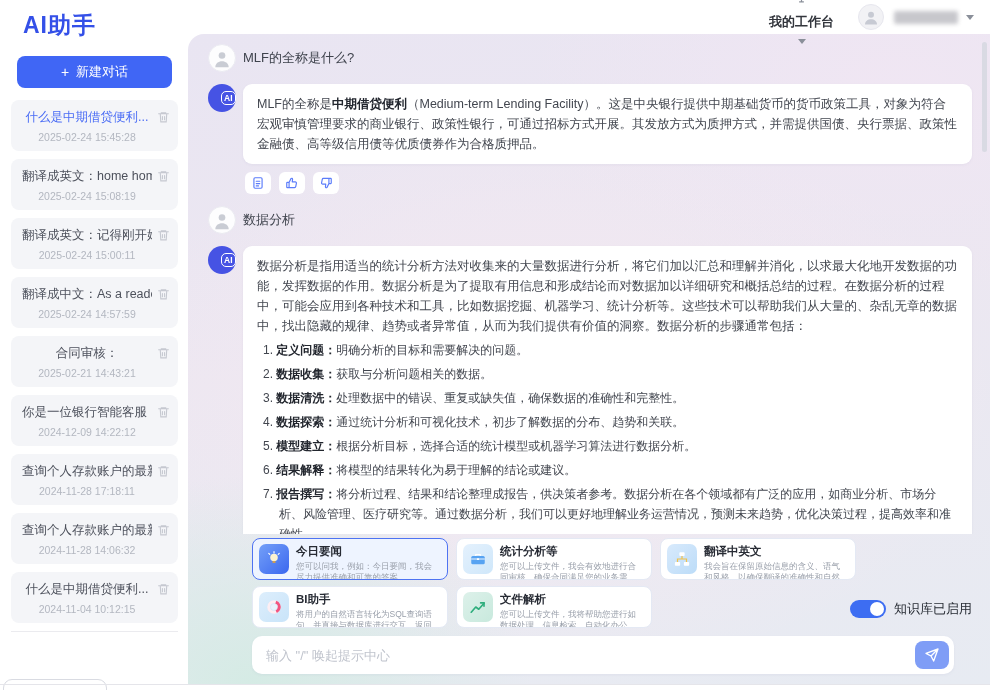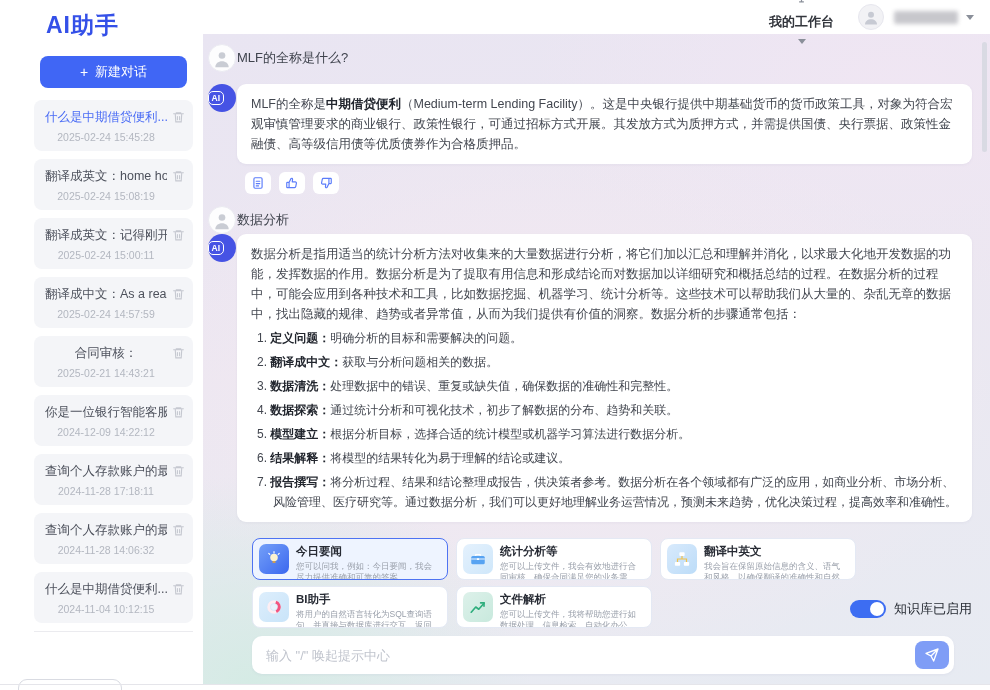--- a/index.html
+++ b/index.html
@@ -7,7 +7,7 @@
   body { position:relative; }
 
   
-  .sidebar { position:absolute; left:16px; top:0; width:187px; height:690px; background:#fff; z-index:3;padding-left:8px; }
+  .sidebar { position:absolute; left:1px; top:0; width:187px; height:690px; background:#fff; z-index:3; }
   .logo { padding:10px 0 0 22px; font-size:23px; font-weight:bold; color:#3450e8; letter-spacing:1px; }
   .new-chat { margin:15px 16px 12px; height:32px; background:#4066f5; color:#fff; border-radius:8px;
               display:flex; align-items:center; justify-content:center; gap:7px; font-size:13px; cursor:pointer; }

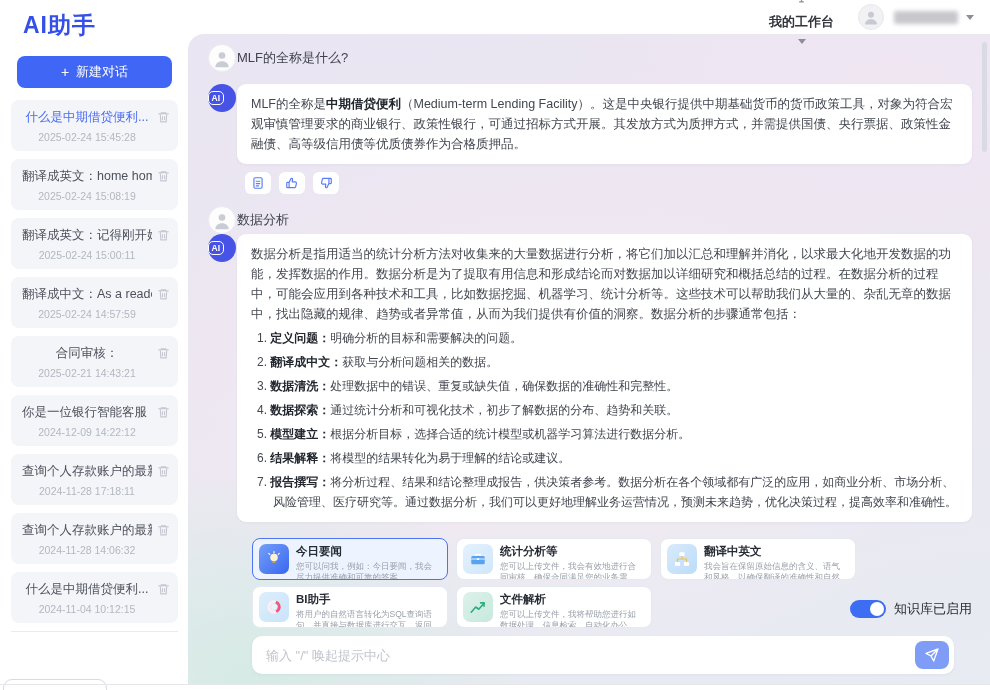--- a/index.html
+++ b/index.html
@@ -41,7 +41,7 @@
   .scroll-thumb { position:absolute; right:3px; top:8px; width:5px; height:110px; border-radius:3px; background:#d9dae3; }
 
   .chat { position:absolute; left:0; right:14px; top:0; bottom:150px; padding:10px 4px 0 20px; overflow:hidden; }
-  .msg-row { display:flex; gap:1px; align-items:flex-start; }
+  .msg-row { display:flex; gap:7px; align-items:flex-start; }
   .avatar { width:28px; height:28px; border-radius:50%; flex:none; }
   .user-avatar { background:#fdfdfe; border:1px solid #ebebf1; display:flex; align-items:center; justify-content:center; overflow:hidden; }
   .ai-avatar { background:#4653e4; display:flex; align-items:center; justify-content:flex-start; }

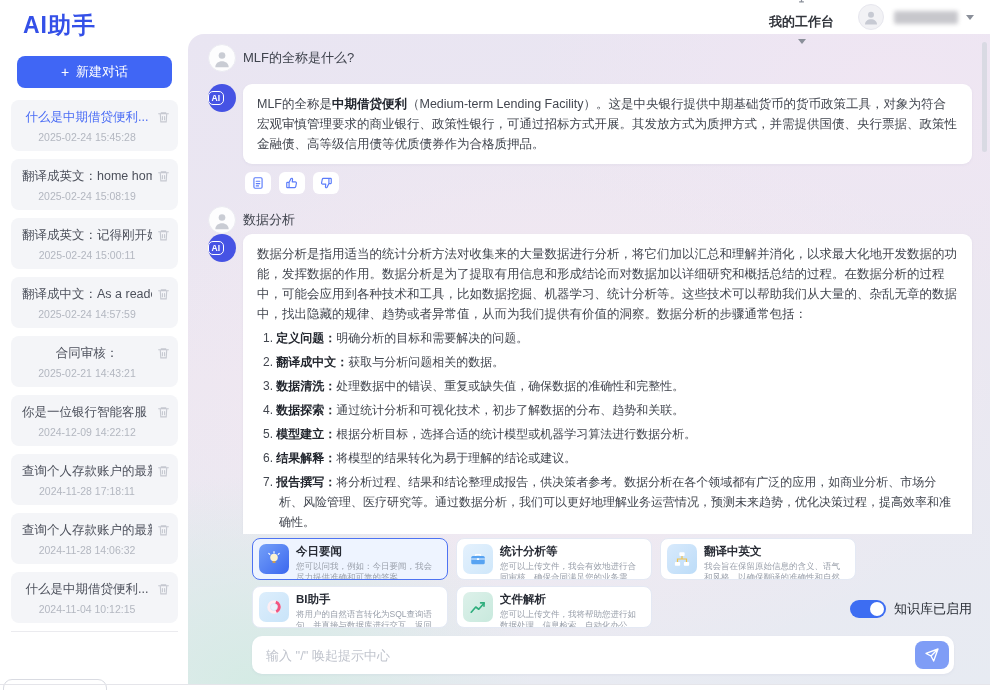--- a/index.html
+++ b/index.html
@@ -44,7 +44,7 @@
   .msg-row { display:flex; gap:7px; align-items:flex-start; }
   .avatar { width:28px; height:28px; border-radius:50%; flex:none; }
   .user-avatar { background:#fdfdfe; border:1px solid #ebebf1; display:flex; align-items:center; justify-content:center; overflow:hidden; }
-  .ai-avatar { background:#4653e4; display:flex; align-items:center; justify-content:flex-start; }
+  .ai-avatar { background:#4653e4; display:flex; align-items:center; justify-content:flex-end; }
   .ai-badge { border:1.5px solid #fff; border-radius:5px; color:#fff; font-size:8.5px; font-weight:bold; padding:2px 2.5px; line-height:1; }
   .user-text { font-size:13px; color:#3f434d; line-height:28px; }
   .bubble { background:#fff; border-radius:9px; padding:10px 14px; font-size:12.5px; line-height:20px; color:#42464f; flex:1; box-shadow:0 1px 3px rgba(120,120,160,.07); }

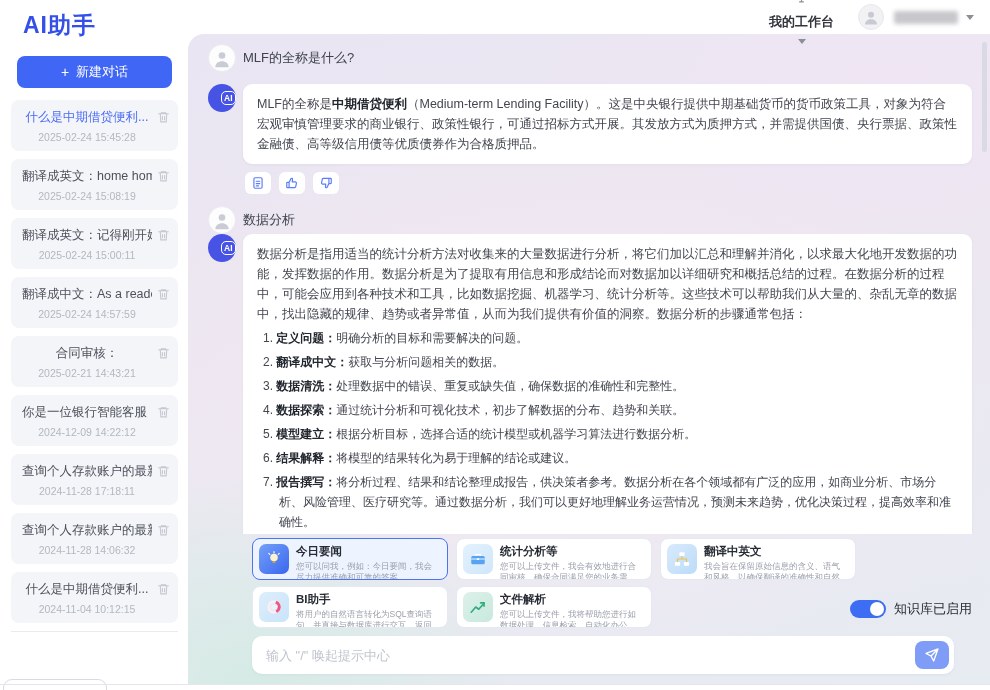--- a/index.html
+++ b/index.html
@@ -53,7 +53,7 @@
   .row-ai1 { margin-bottom:8px; }
   .actions { display:flex; gap:8px; margin:0 0 12px 37px; }
   .action-btn { width:26px; height:22px; background:#fff; border-radius:6px; display:flex; align-items:center; justify-content:center; cursor:pointer; }
-  .row-user2 { }
+  .row-user2 { margin-bottom:12px; }
   .steps { margin-top:4px; padding-left:6px; list-style:none; font-size:12px; }
   .steps li { margin-top:4px; padding-left:16px; text-indent:-16px; line-height:20px; }
 

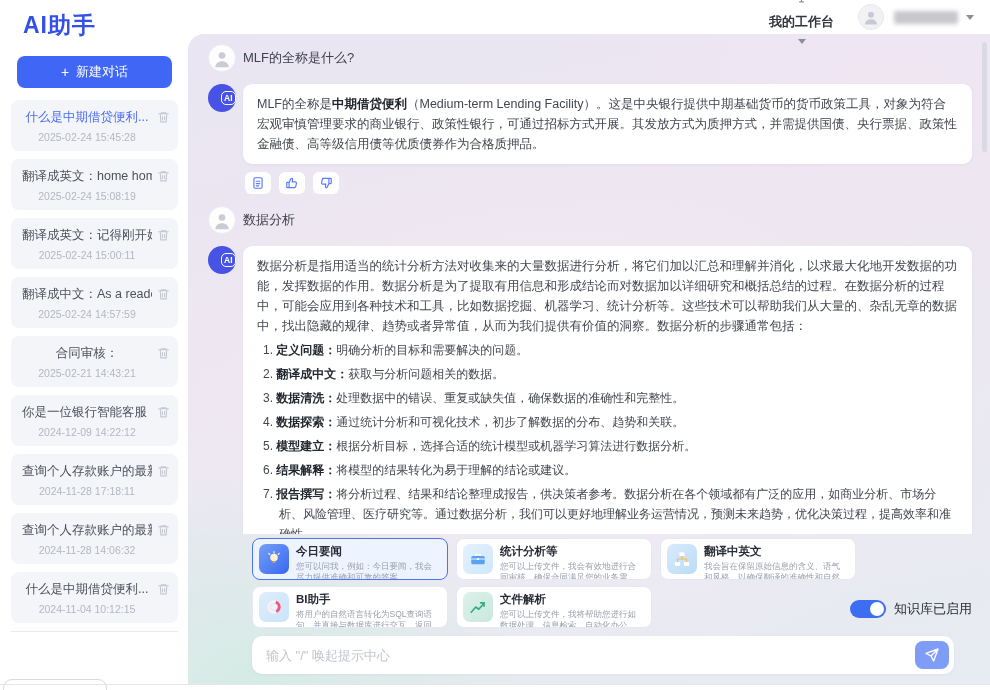--- a/index.html
+++ b/index.html
@@ -276,7 +276,7 @@
 
             <li><span>1.</span> <b>定义问题：</b><span>明确分析的目标和需要解决的问题。</span></li>
 
-            <li><span>2.</span> <b>翻译成中文：</b><span>获取与分析问题相关的数据。</span></li>
+            <li><span>2.</span> <b>数据收集：</b><span>获取与分析问题相关的数据。</span></li>
 
             <li><span>3.</span> <b>数据清洗：</b><span>处理数据中的错误、重复或缺失值，确保数据的准确性和完整性。</span></li>
 

